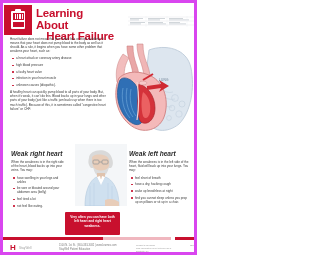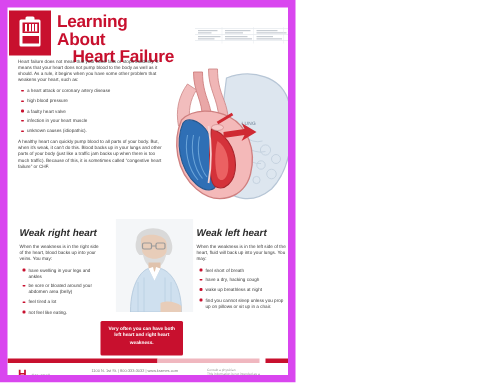--- a/index.html
+++ b/index.html
@@ -16,7 +16,7 @@
     height: 255px;
     overflow: hidden;
     background: #ffffff;
-    border: 5px solid #d946ef;
+    border: 3px solid #d946ef;
     box-sizing: border-box;
   }
 

